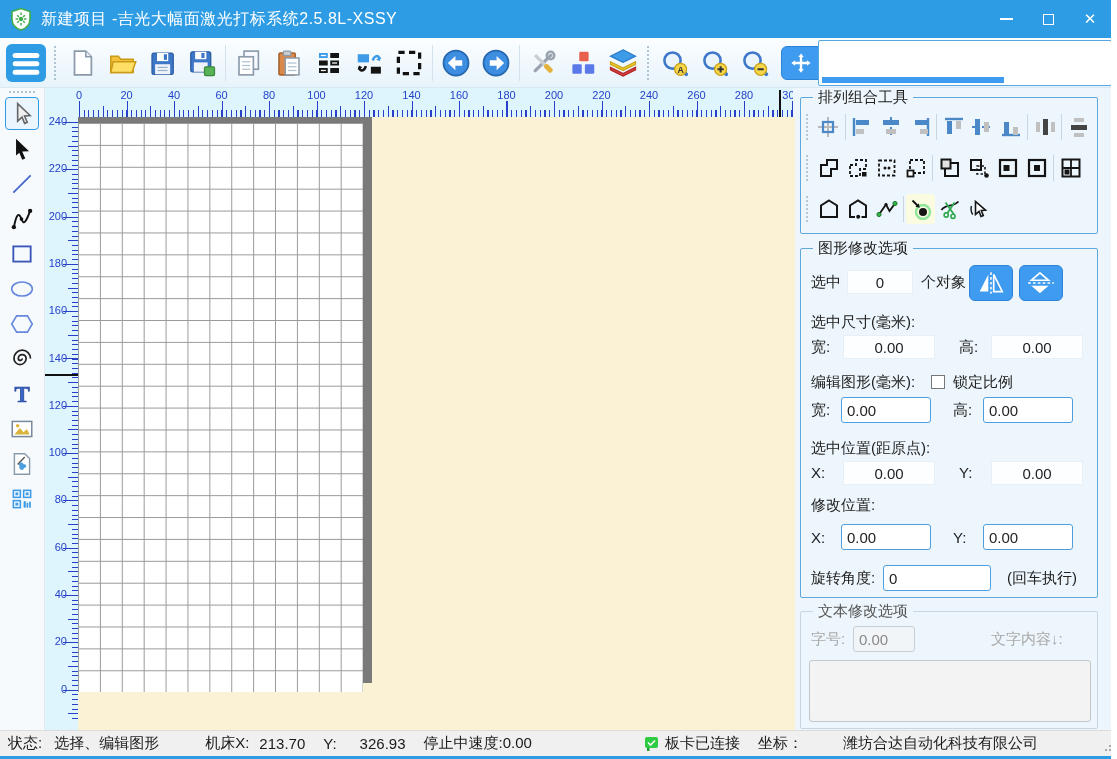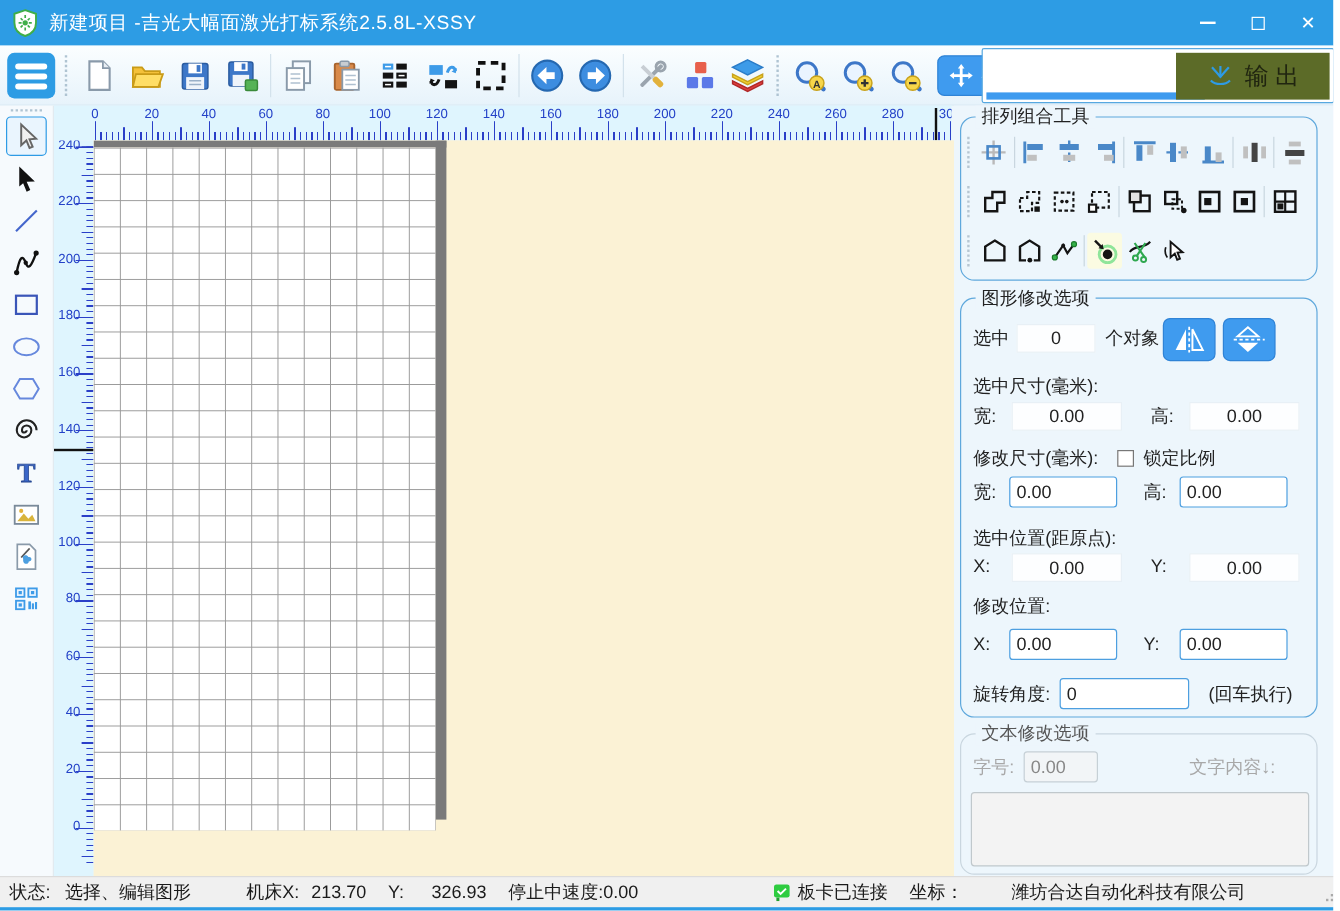--- a/index.html
+++ b/index.html
@@ -310,18 +310,6 @@
 
     <div class="tabsbox">
       <div class="tab-underline"></div>
-      <div class="tab-output">
-        <svg viewBox="0 0 24 24">
-            <g stroke="#2E9BE5" stroke-width="1.8" fill="none">
-              <path d="M5 4 L12 12"></path>
-              <path d="M19 4 L12 12"></path>
-              <path d="M12 3 L12 12"></path>
-              <path d="M4 15 C8 19 16 19 20 15"></path>
-            </g>
-            <path d="M9.5 10 L12 13.5 L14.5 10 Z" fill="#2E9BE5"></path>
-          </svg>
-        <span>输 出</span>
-      </div>
     </div>
   </div>
 

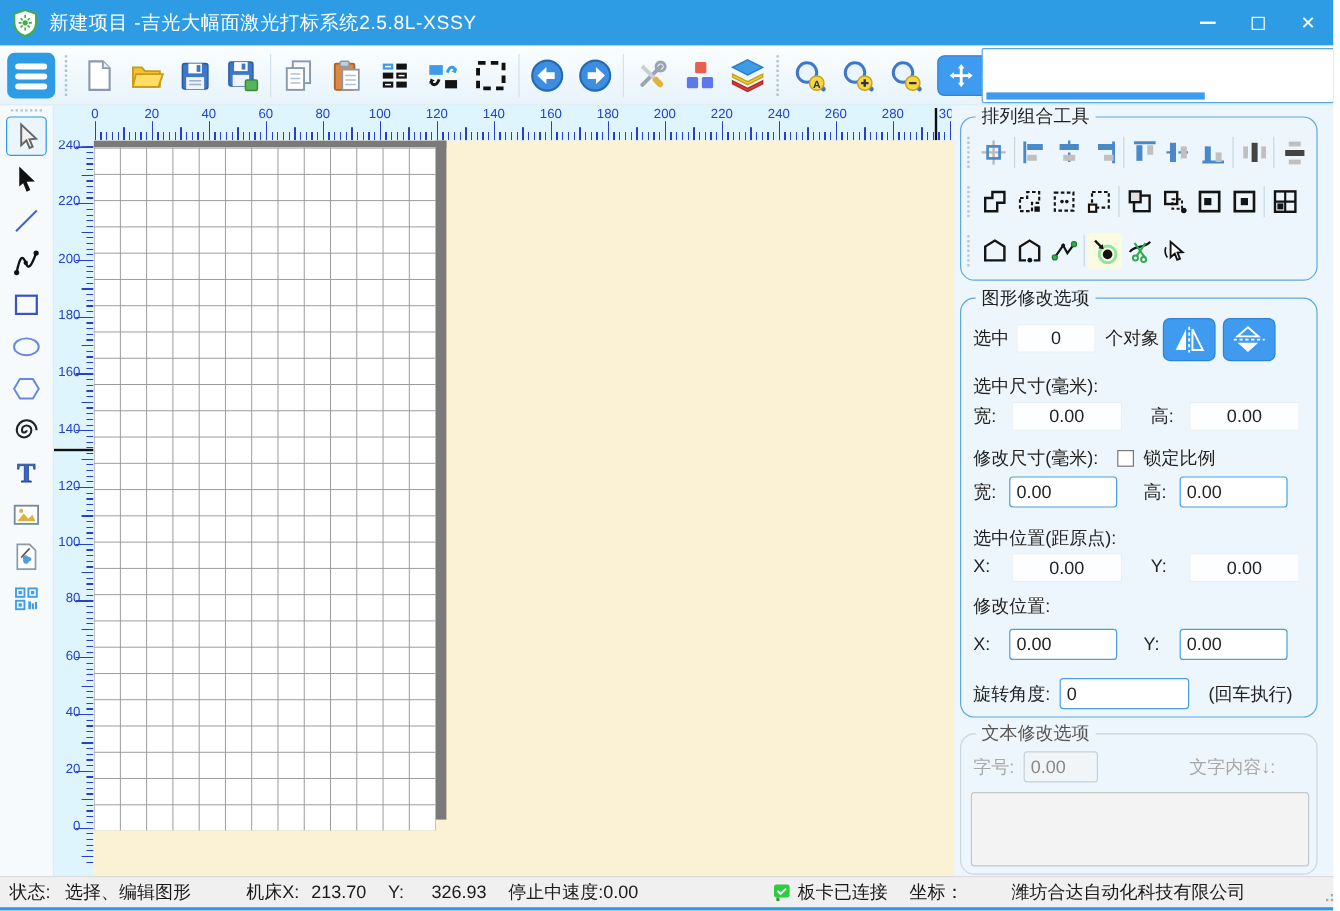--- a/index.html
+++ b/index.html
@@ -67,7 +67,7 @@
 
   
   .rightpanel { position:absolute; left:795px; top:88px; width:322px; height:642px; background:#EDF6FC; }
-  .groupbox { position:absolute; left:5px; width:298px; border:1px solid #5FA8DC; border-radius:12px; background:#EDF6FC; }
+  .groupbox { position:absolute; left:5px; width:298px; border:1px solid #5FA8DC; border-radius:2px; background:#EDF6FC; }
   .groupbox > .gtitle { position:absolute; top:-10px; left:12px; background:#EDF6FC; padding:0 5px; font-size:15px; color:#222; }
   .gb1 { top:9px; height:137px; }
   .gb2 { top:160px; height:350px; }

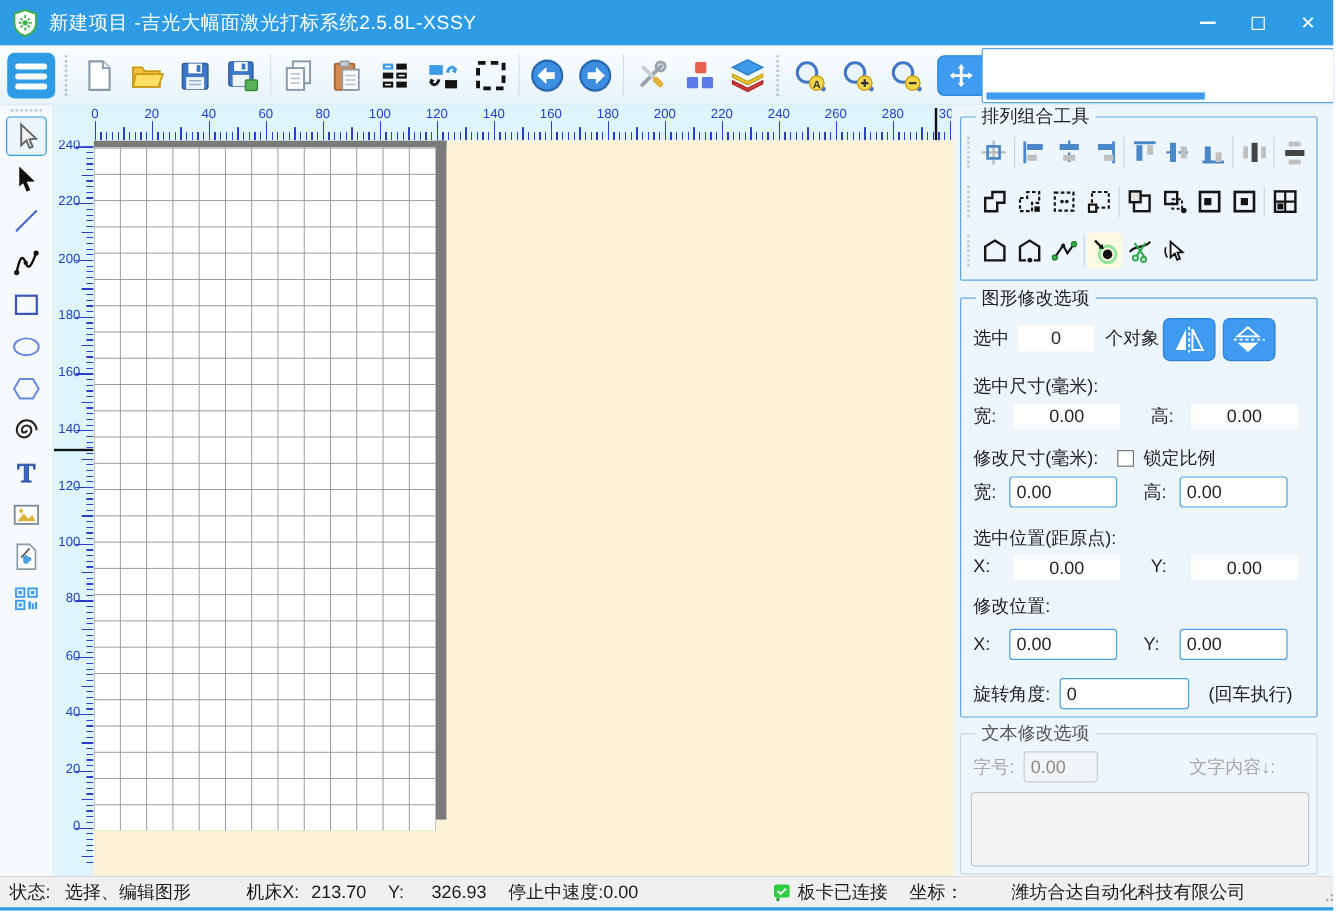--- a/index.html
+++ b/index.html
@@ -661,7 +661,7 @@
       <span class="fld-label" style="left:158px;top:89px">高:</span>
       <div class="ro" style="left:190px;top:86px;width:92px">0.00</div>
 
-      <span class="fld-label" style="left:10px;top:124px">修改尺寸(毫米):</span>
+      <span class="fld-label" style="left:10px;top:124px">编辑图形(毫米):</span>
       <span class="checkbox" style="left:130px;top:126px"></span>
       <span class="fld-label" style="left:152px;top:124px">锁定比例</span>
       <span class="fld-label" style="left:10px;top:152px">宽:</span>

